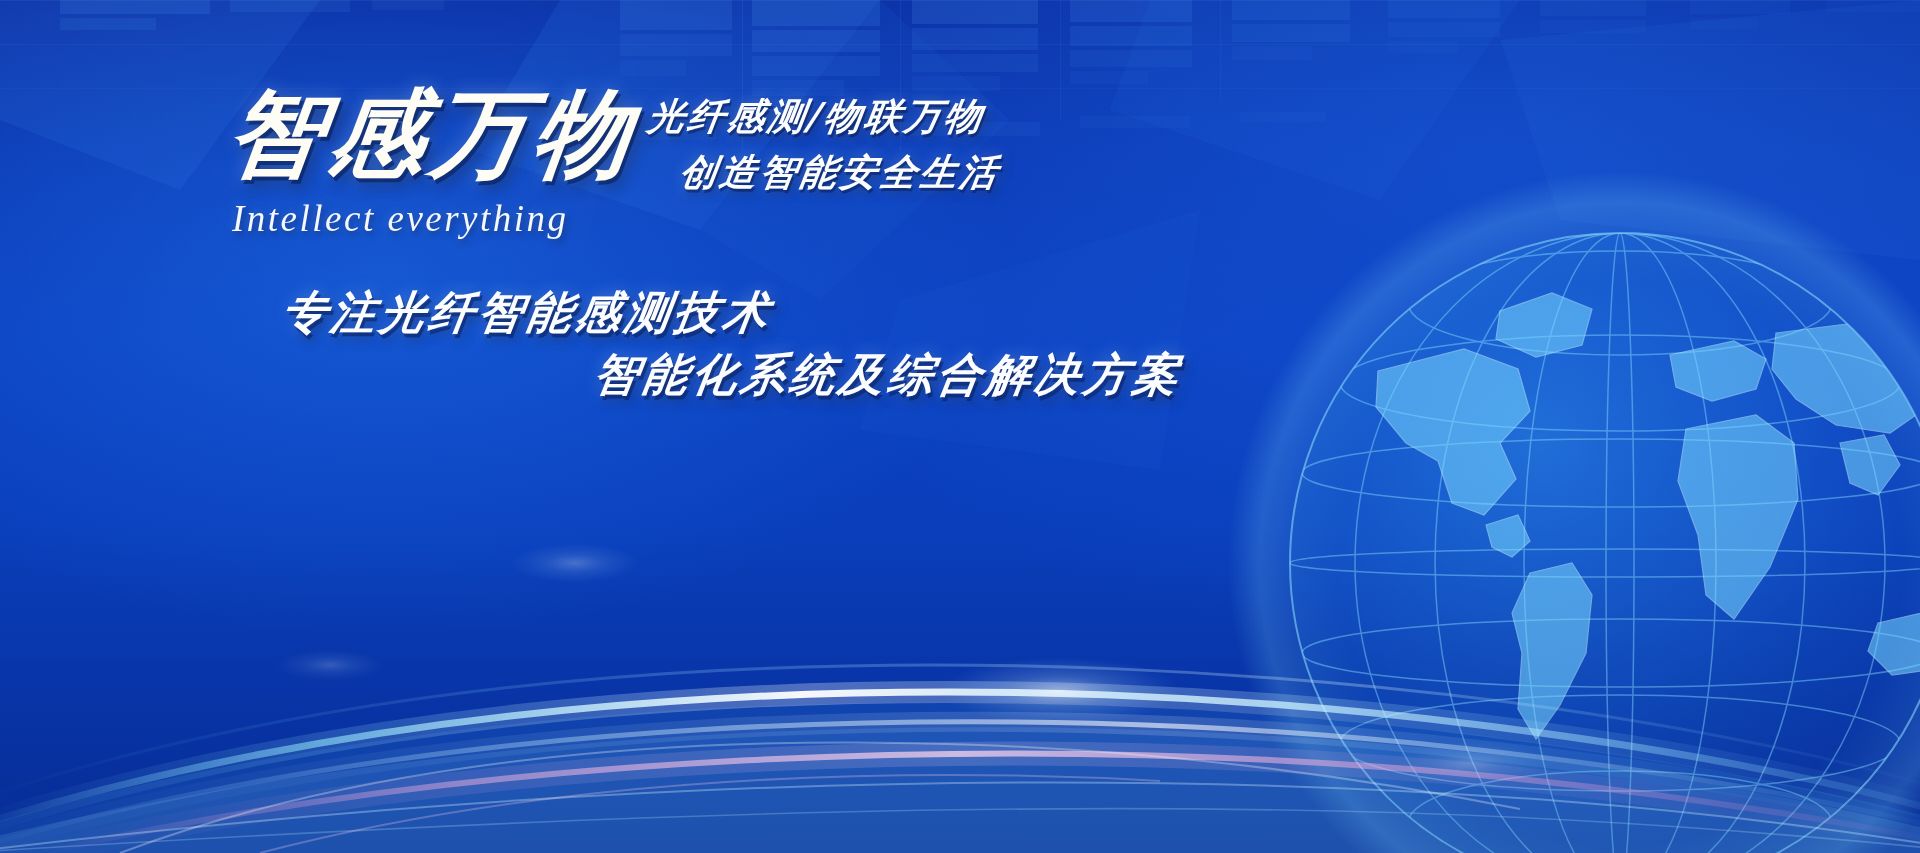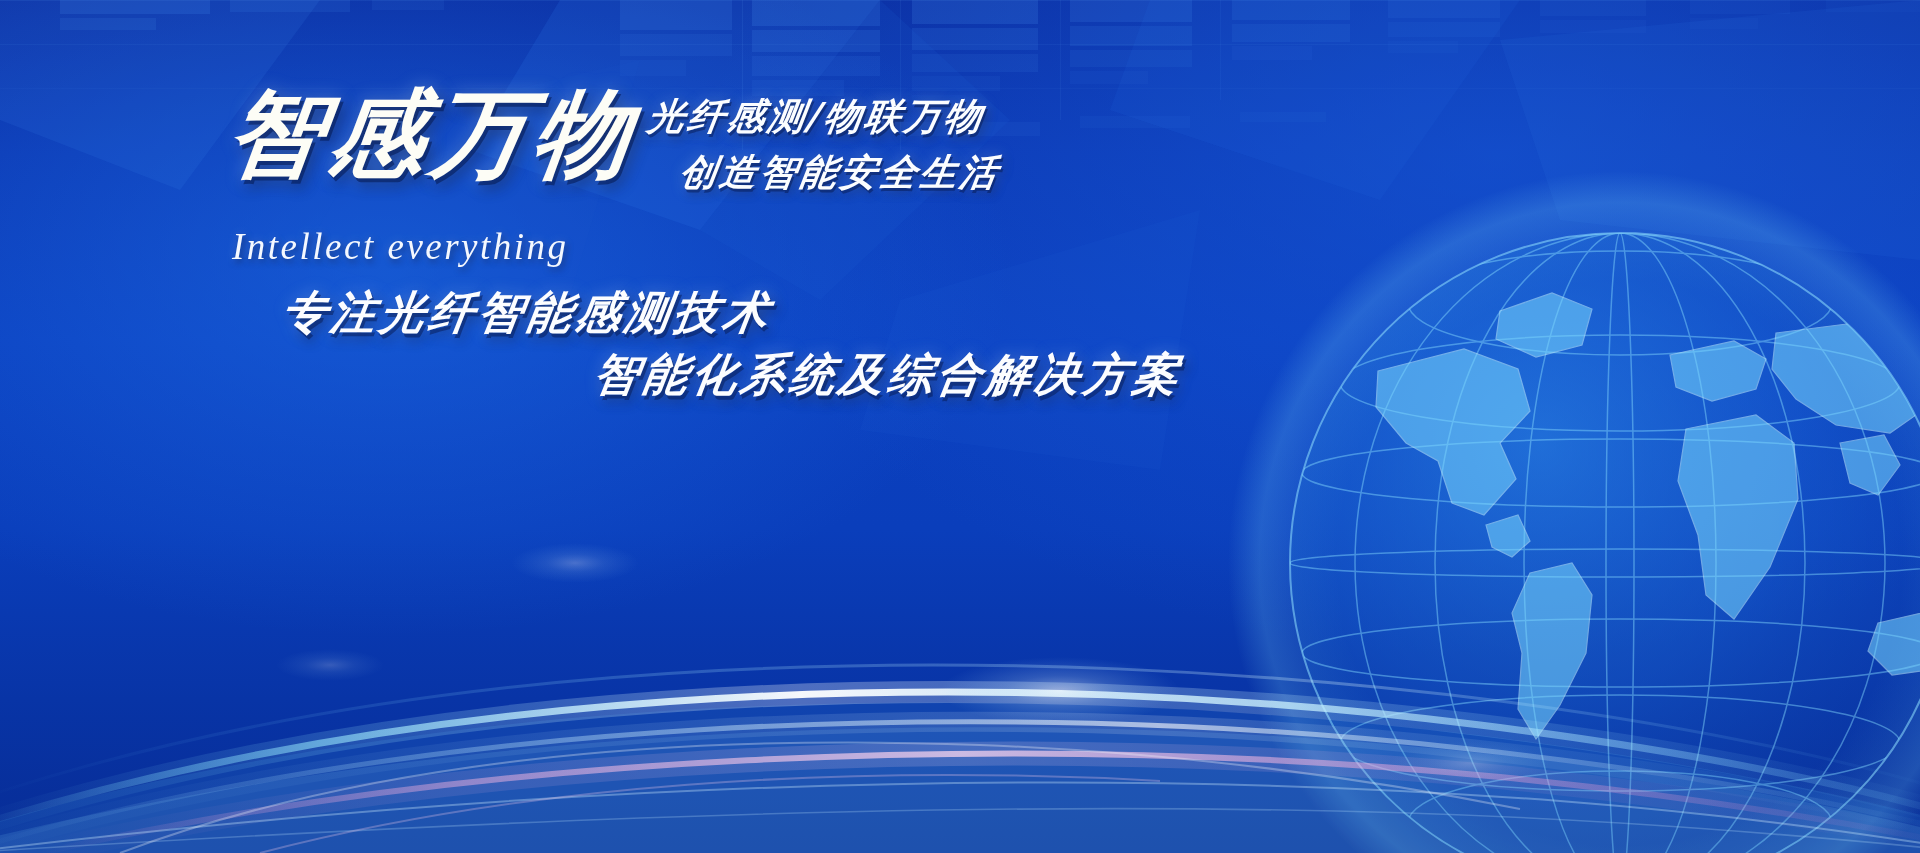--- a/index.html
+++ b/index.html
@@ -54,7 +54,7 @@
     white-space:nowrap;
   }
   .txt-sub {
-    position:absolute; left:232px; top:228px;
+    position:absolute; left:232px; top:200px;
     font-family:"Liberation Serif", serif;
     font-style:italic; font-weight:normal;
     font-size:37px; line-height:1;

